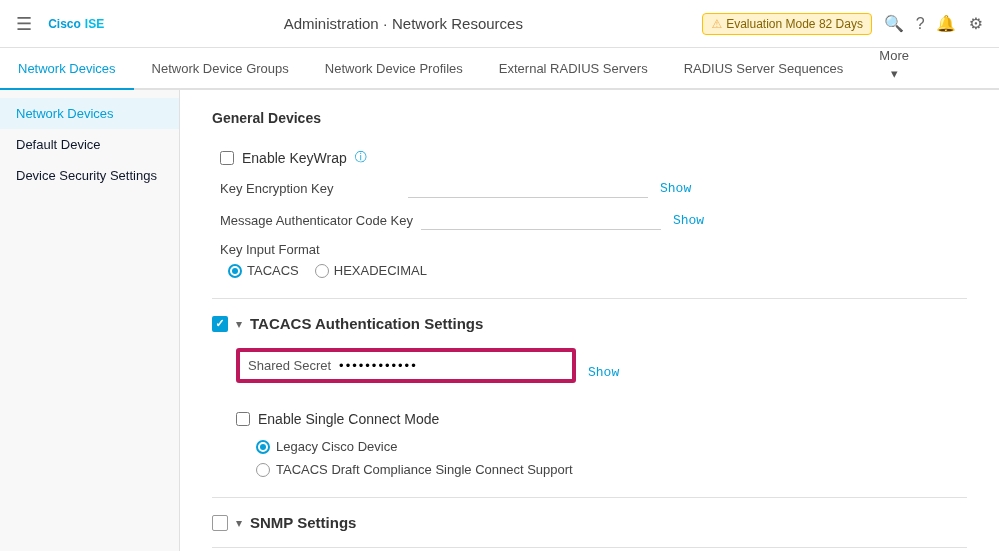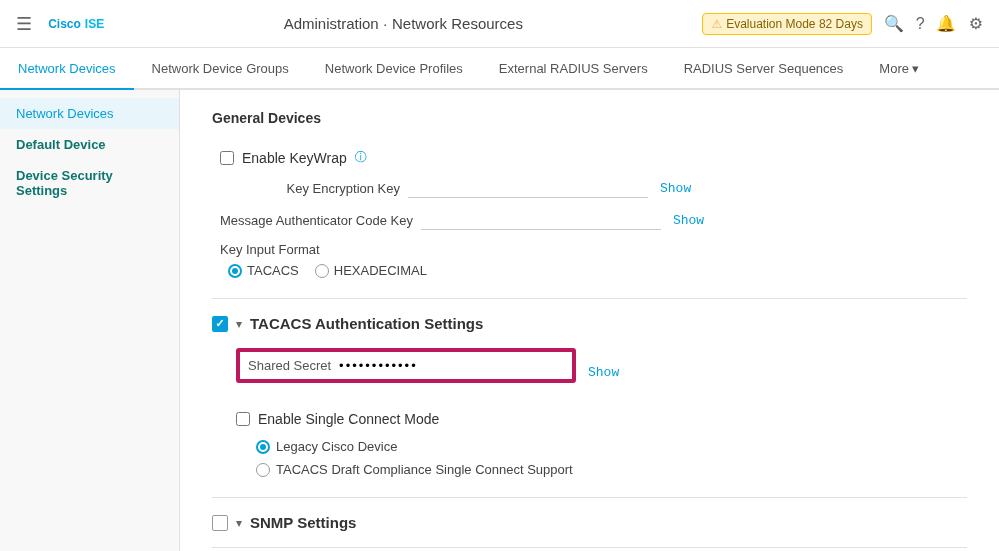--- a/index.html
+++ b/index.html
@@ -34,7 +34,7 @@
       white-space: nowrap;
     }
     .tab-item.active { color: #049fd9; border-bottom: 2px solid #049fd9; font-weight: 500; }
-    .tab-more { display: flex; align-items: center; gap: 3px; }
+    .tab-more { display: flex; align-items: center; gap: 3px; flex-direction: column; }
 
     
     .main-layout { display: flex; height: calc(551px - 90px); }

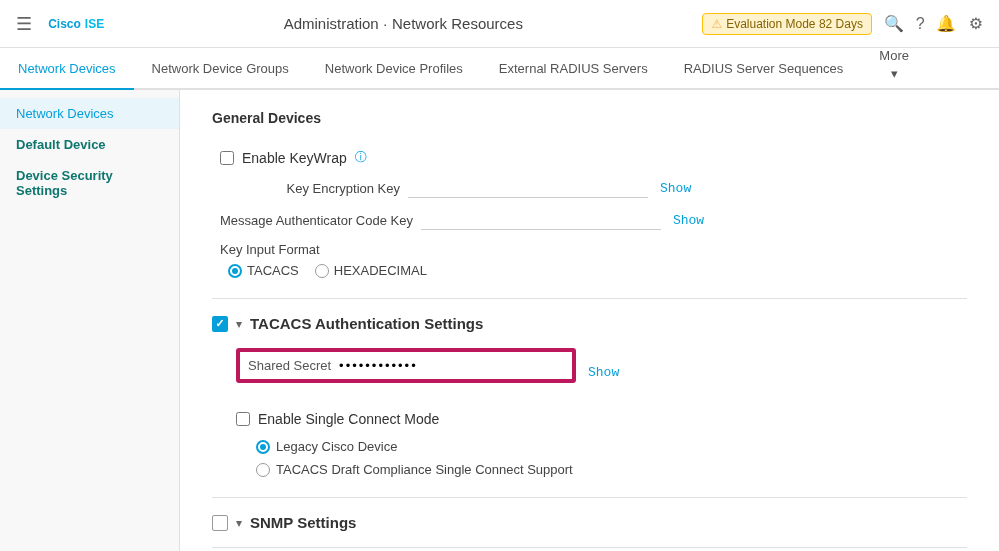--- a/index.html
+++ b/index.html
@@ -45,7 +45,7 @@
       padding: 8px 0; flex-shrink: 0;
     }
     .sidebar-item {
-      padding: 8px 16px; font-size: 13px; color: #0f766e; cursor: pointer; font-weight: bold;
+      padding: 8px 16px; font-size: 13px; color: #0f172a; cursor: pointer;
     }
     .sidebar-item.active { color: #049fd9; background: #e8f5fb; font-weight: 500; }
 

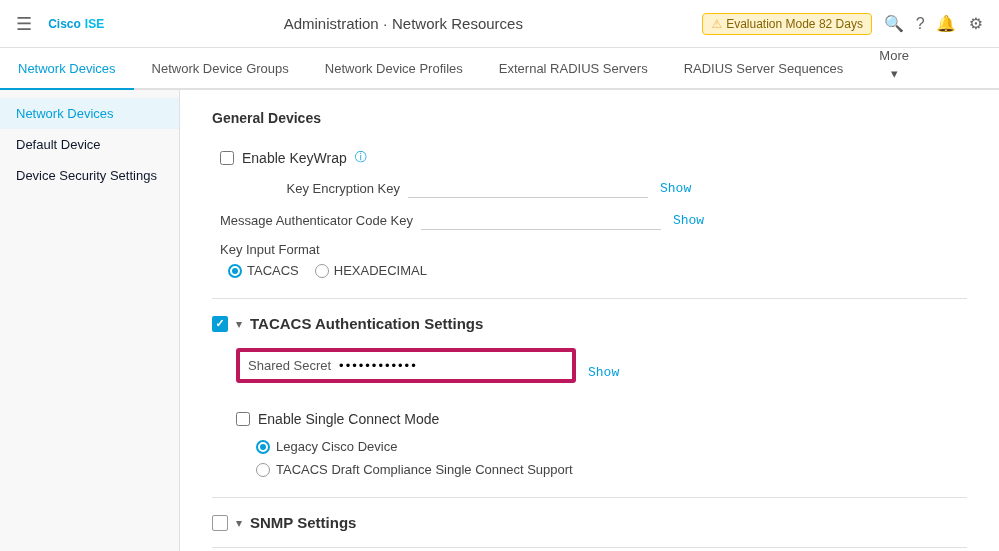--- a/index.html
+++ b/index.html
@@ -71,7 +71,7 @@
     .general-settings { margin-bottom: 20px; }
     .general-settings-title { font-size: 14px; font-weight: 600; color: #333; margin-bottom: 14px; }
     .setting-row { display: flex; align-items: center; gap: 8px; margin-bottom: 12px; padding-left: 8px; }
-    .setting-label { font-size: 13px; color: #444; min-width: 180px; text-align: right; }
+    .setting-label { font-size: 13px; color: #444; min-width: 180px; }
     .setting-input {
       border: none; border-bottom: 1px solid #ccc; padding: 2px 4px; font-size: 13px;
       width: 240px; outline: none; color: #333;

